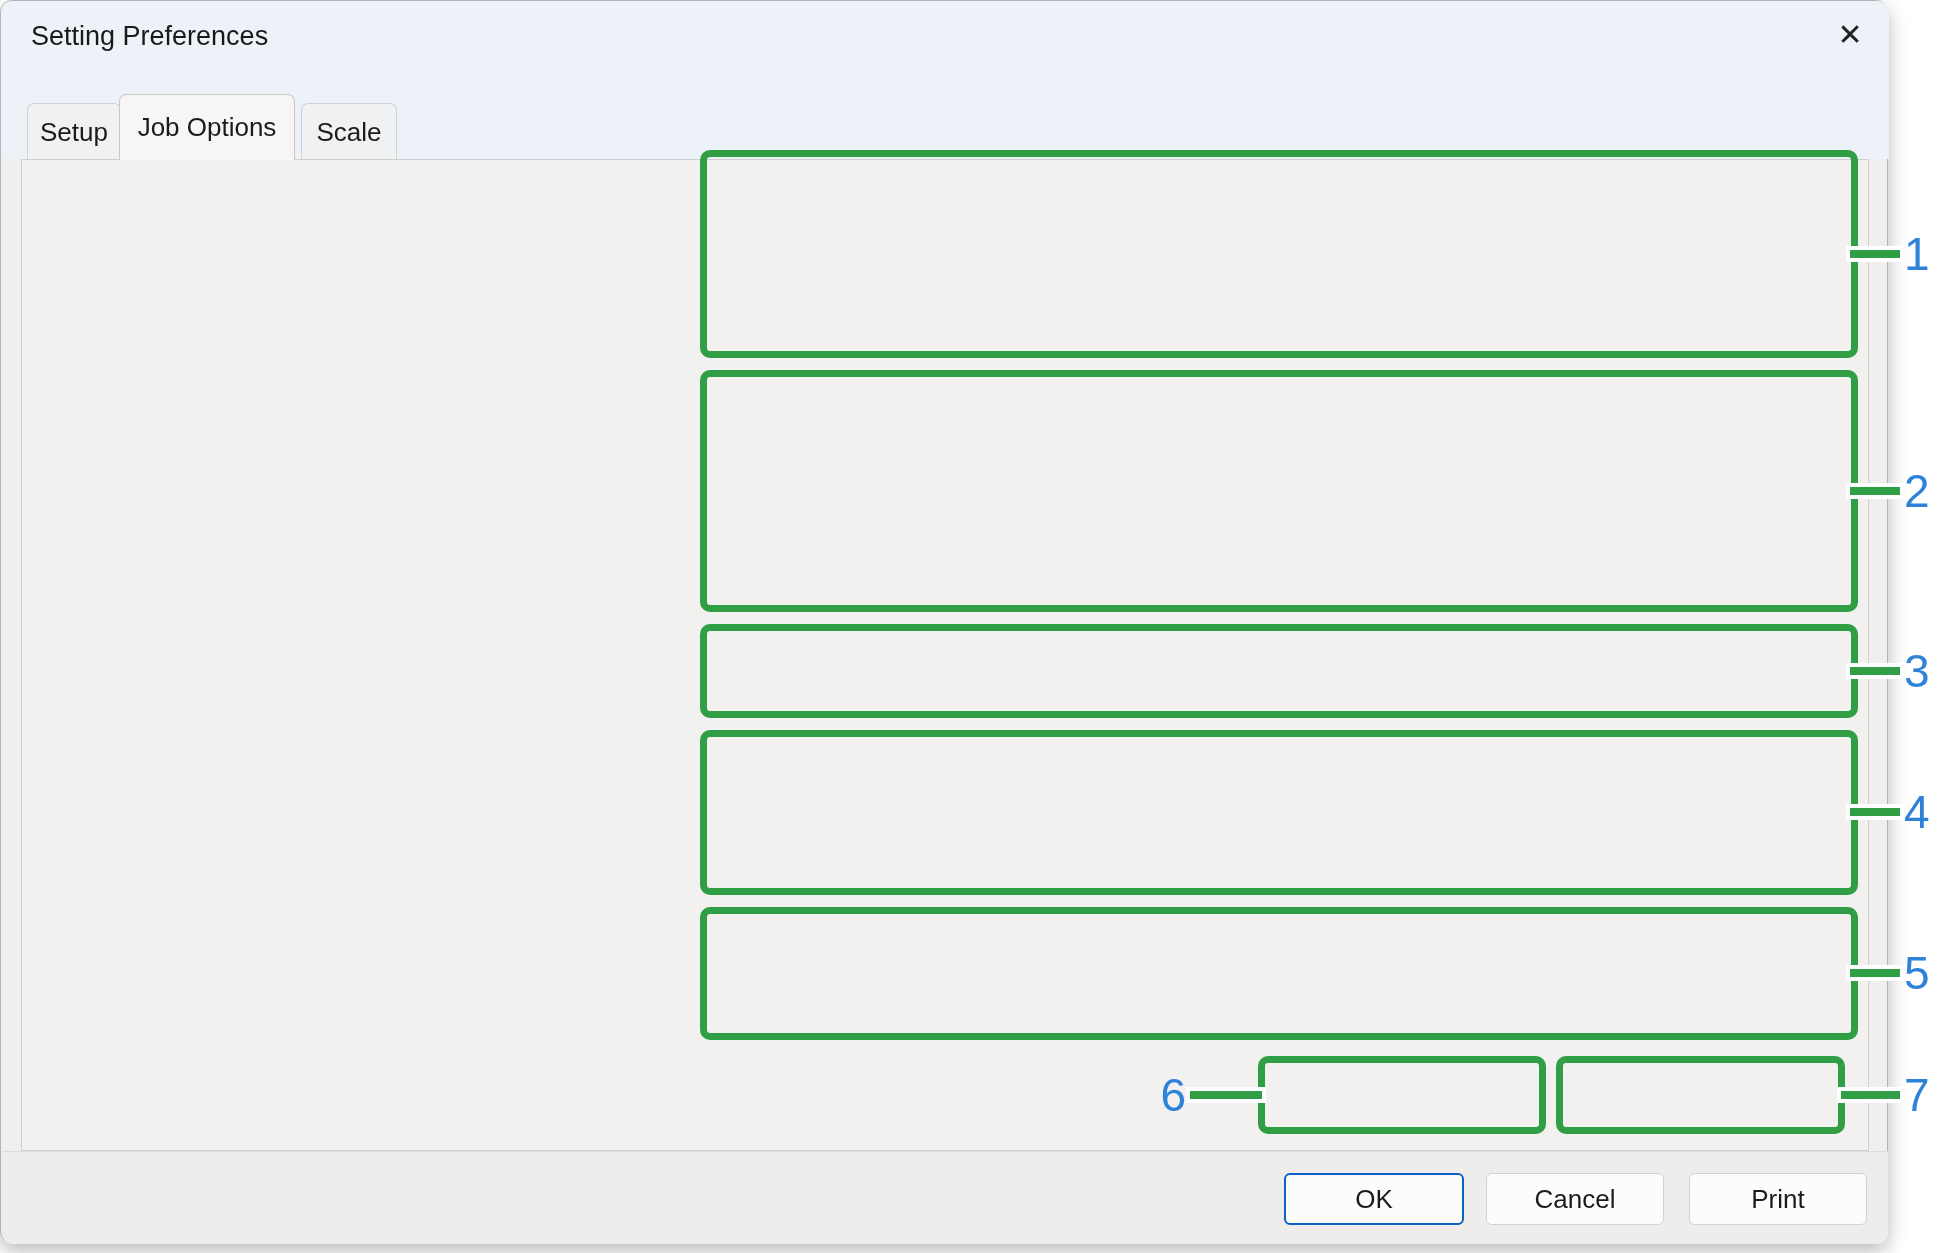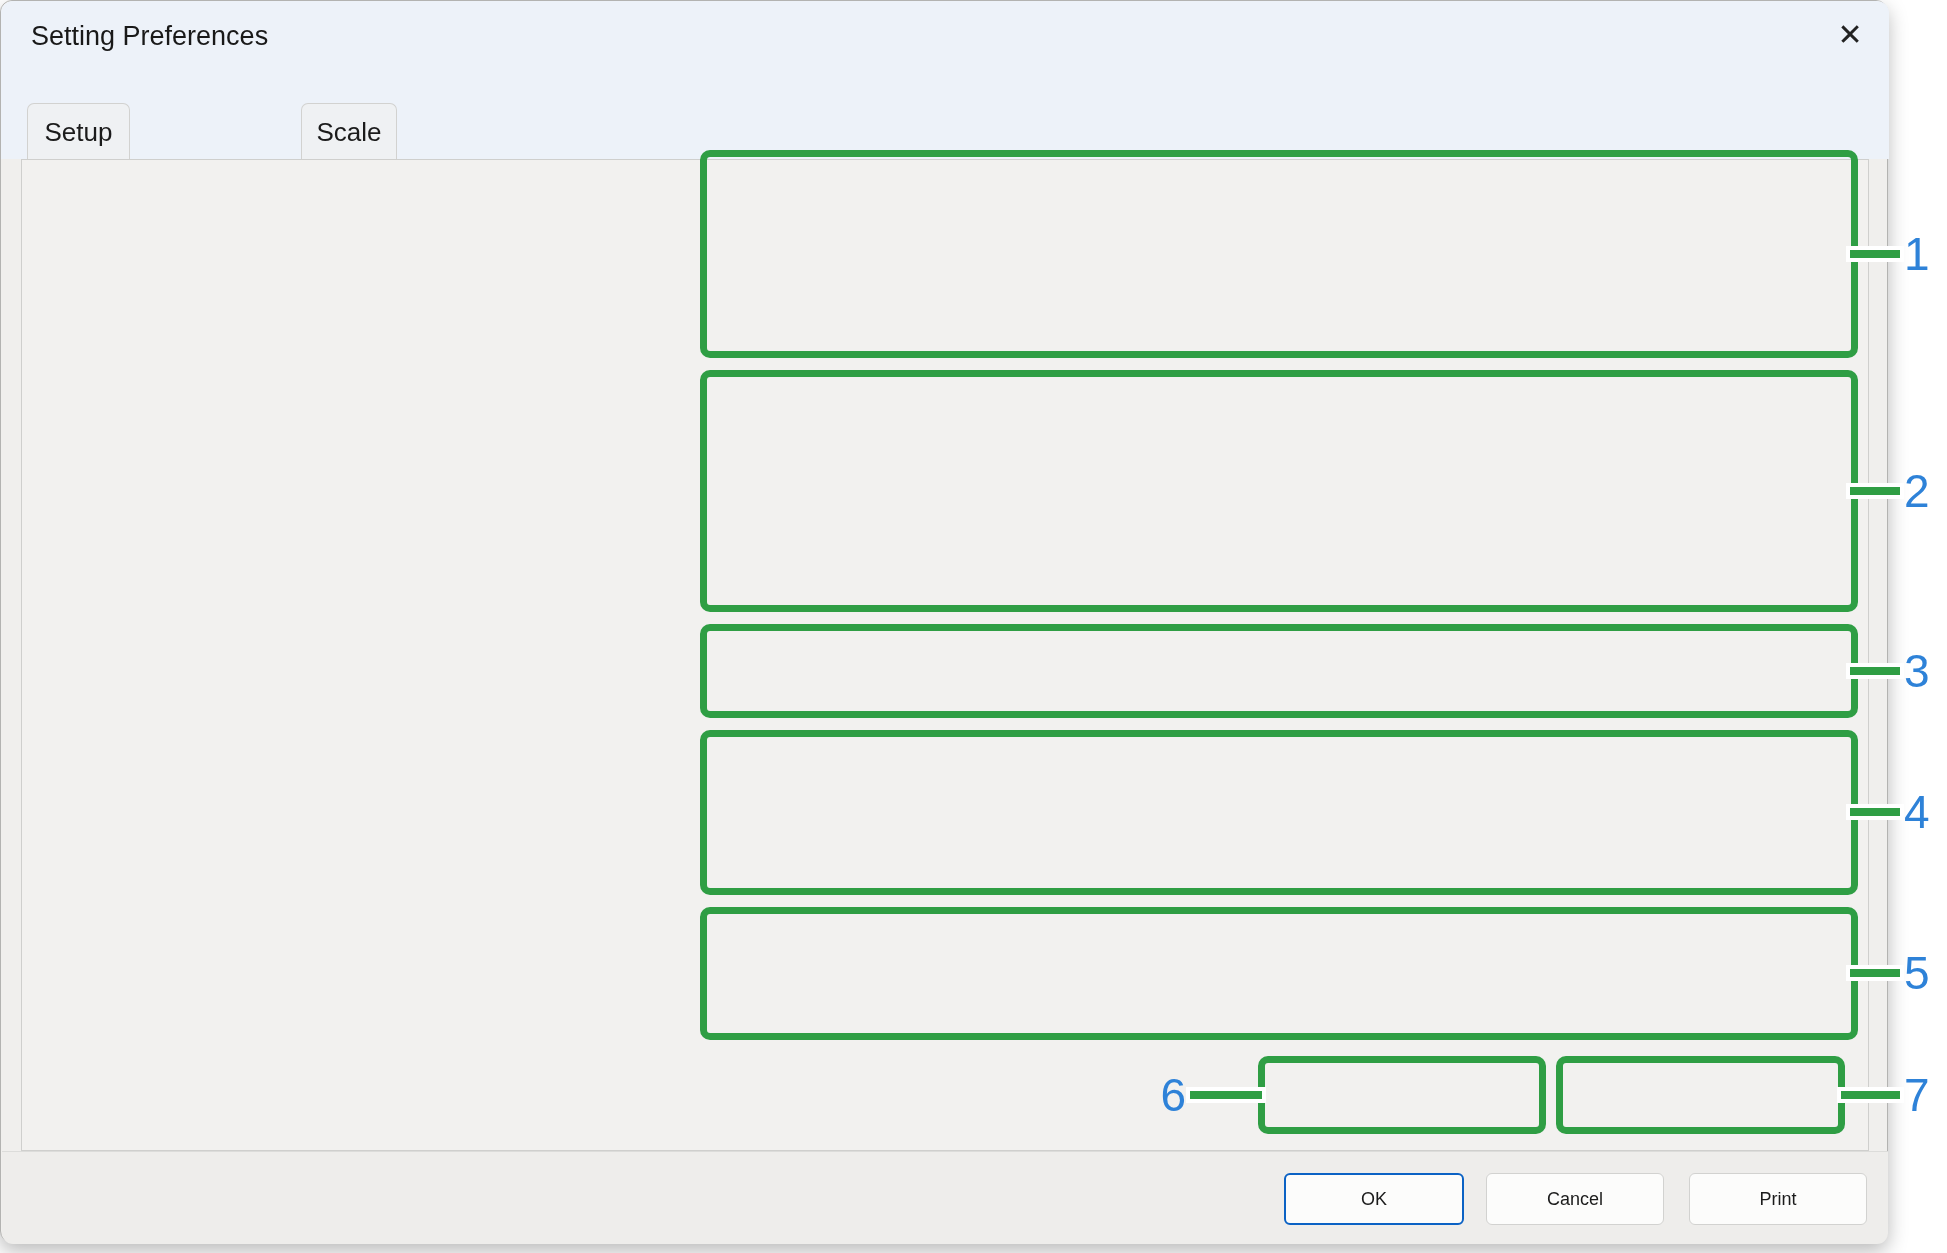--- a/index.html
+++ b/index.html
@@ -69,7 +69,7 @@
   <div class="abs title">Setting Preferences</div>
   <div class="abs close-x">✕</div>
 
-  <div class="abs tab" style="left:26px;top:102px;width:103px;height:57px;">
+  <div class="abs tab" style="left:26px;top:102px;width:94px;height:57px;">
       <span>Setup</span>
     </div>
   <div class="abs tab" style="left:300px;top:102px;width:96px;height:57px;">

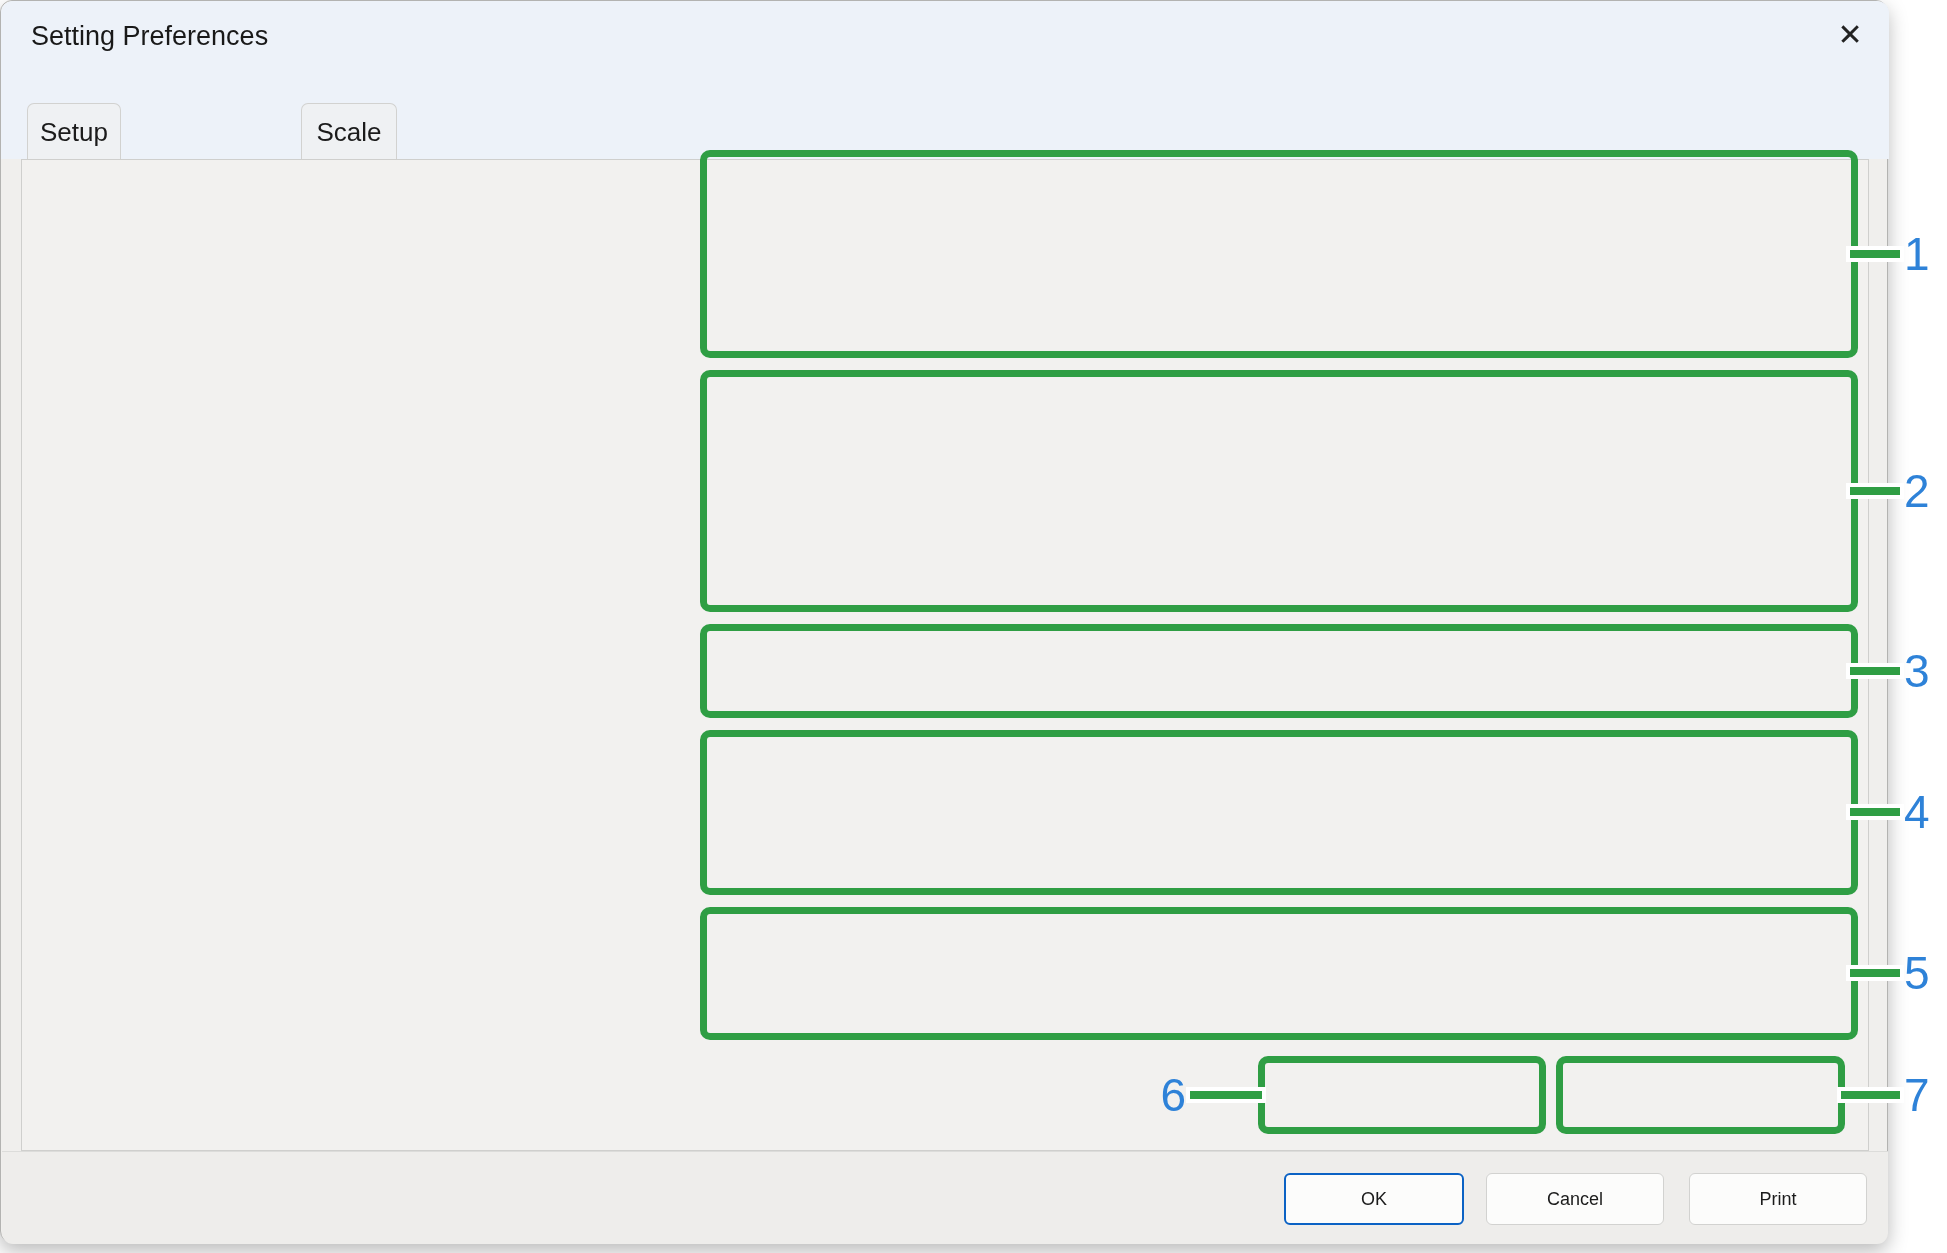--- a/index.html
+++ b/index.html
@@ -72,6 +72,9 @@
   <div class="abs tab" style="left:26px;top:102px;width:94px;height:57px;">
       <span>Setup</span>
     </div>
+  <div class="abs tab active" style="left:118px;top:93px;width:176px;height:66px;">
+      <span>Job Options</span>
+    </div>
   <div class="abs tab" style="left:300px;top:102px;width:96px;height:57px;">
       <span>Scale</span>
     </div>

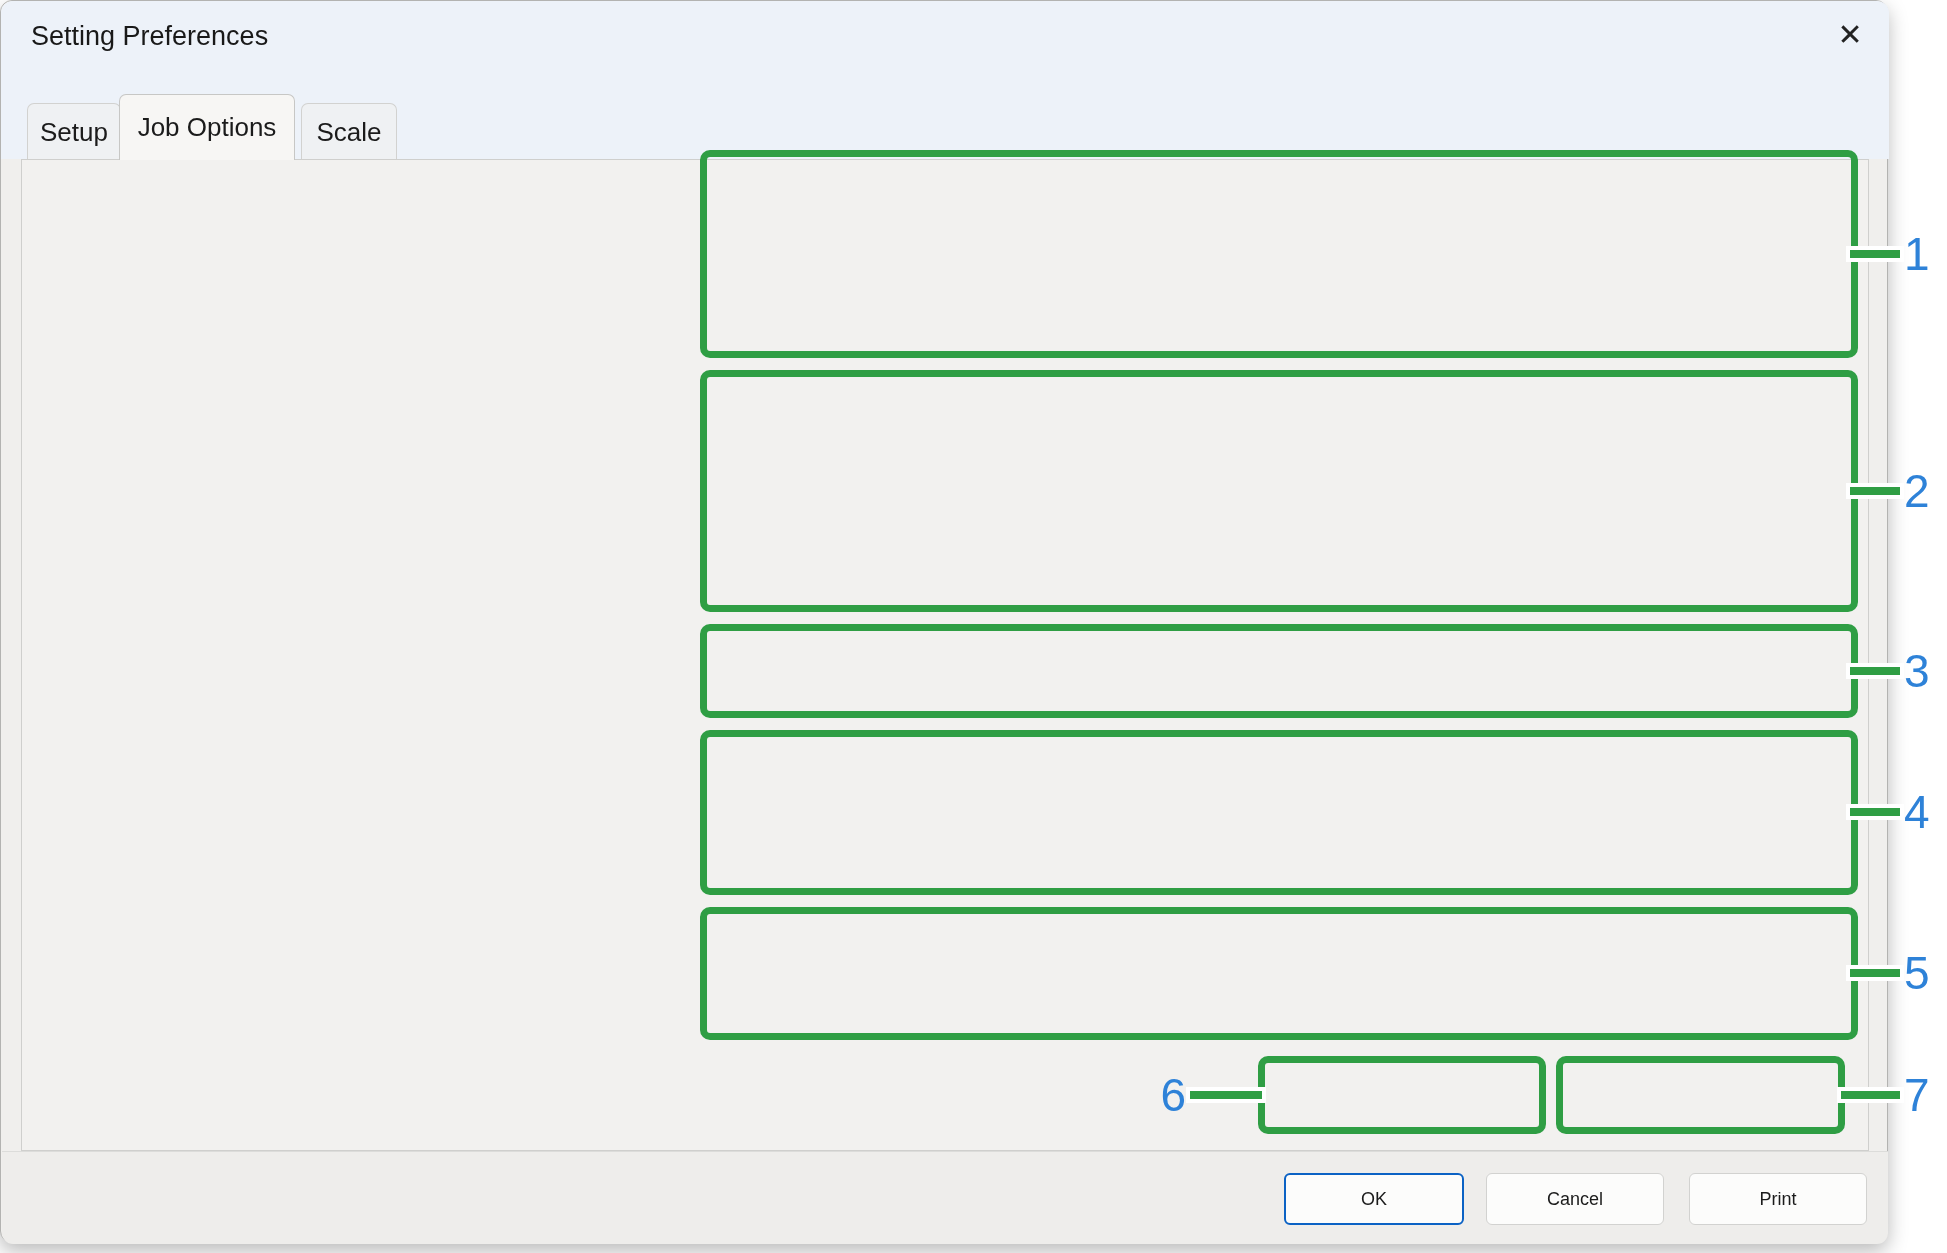--- a/index.html
+++ b/index.html
@@ -19,7 +19,7 @@
   .footer{left:1px;top:1150px;width:1886px;height:92px;background:#eeedeb;border-top:1px solid #dcdcda;border-radius:0 0 11px 11px;}
 
   
-  .btn{box-sizing:border-box;background:#fcfcfb;border:1px solid #d2d2d0;border-radius:6px;display:flex;align-items:center;justify-content:center;font-size:18px;color:#1b1b1b;}
+  .btn{box-sizing:border-box;background:#fcfcfb;border:1px solid #d2d2d0;border-radius:6px;display:flex;align-items:center;justify-content:center;font-size:26px;color:#1b1b1b;}
   .btn.primary{border:2px solid #0b62c4;}
   .btn.disabled{color:#a6aabf;background:#f7f6f4;border-color:#dddddb;}
   .groupbox{box-sizing:border-box;border:1px solid #c3c3c1;border-radius:3px;}

